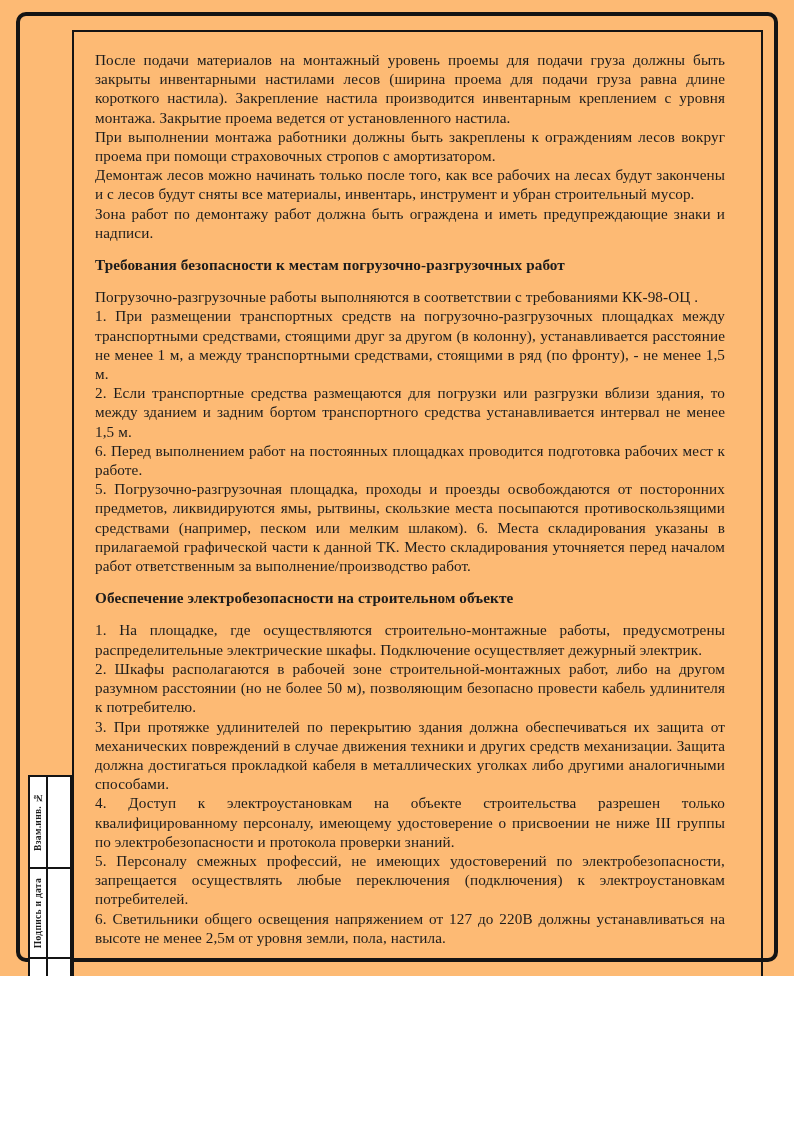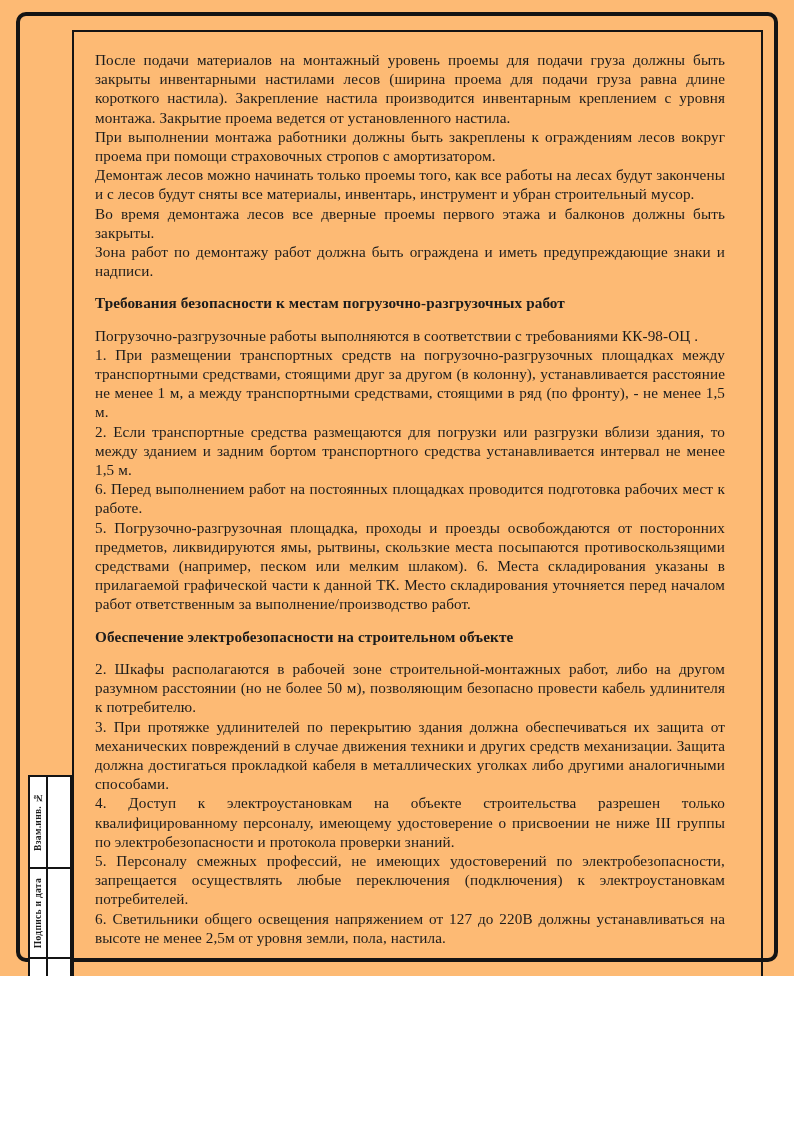--- a/index.html
+++ b/index.html
@@ -157,7 +157,7 @@
   <div class="content">
     <p>После подачи материалов на монтажный уровень проемы для подачи груза должны быть закрыты инвентарными настилами лесов (ширина проема для подачи груза равна длине короткого настила). Закрепление настила производится инвентарным креплением с уровня монтажа. Закрытие проема ведется от установленного настила.</p>
     <p>При выполнении монтажа работники должны быть закреплены к ограждениям лесов вокруг проема при помощи страховочных стропов с амортизатором.</p>
-    <p>Демонтаж лесов можно начинать только проемы того, как все работы на лесах будут закончены и с лесов будут сняты все материалы, инвентарь, инструмент и убран строительный мусор.</p>
+    <p>Демонтаж лесов можно начинать только после того, как все рабочих на лесах будут закончены и с лесов будут сняты все материалы, инвентарь, инструмент и убран строительный мусор.</p>
     <p>Во время демонтажа лесов все дверные проемы первого этажа и балконов должны быть закрыты.</p>
     <p>Зона работ по демонтажу работ должна быть ограждена и иметь предупреждающие знаки и надписи.</p>
     <p class="h">Требования безопасности к местам погрузочно-разгрузочных работ</p>

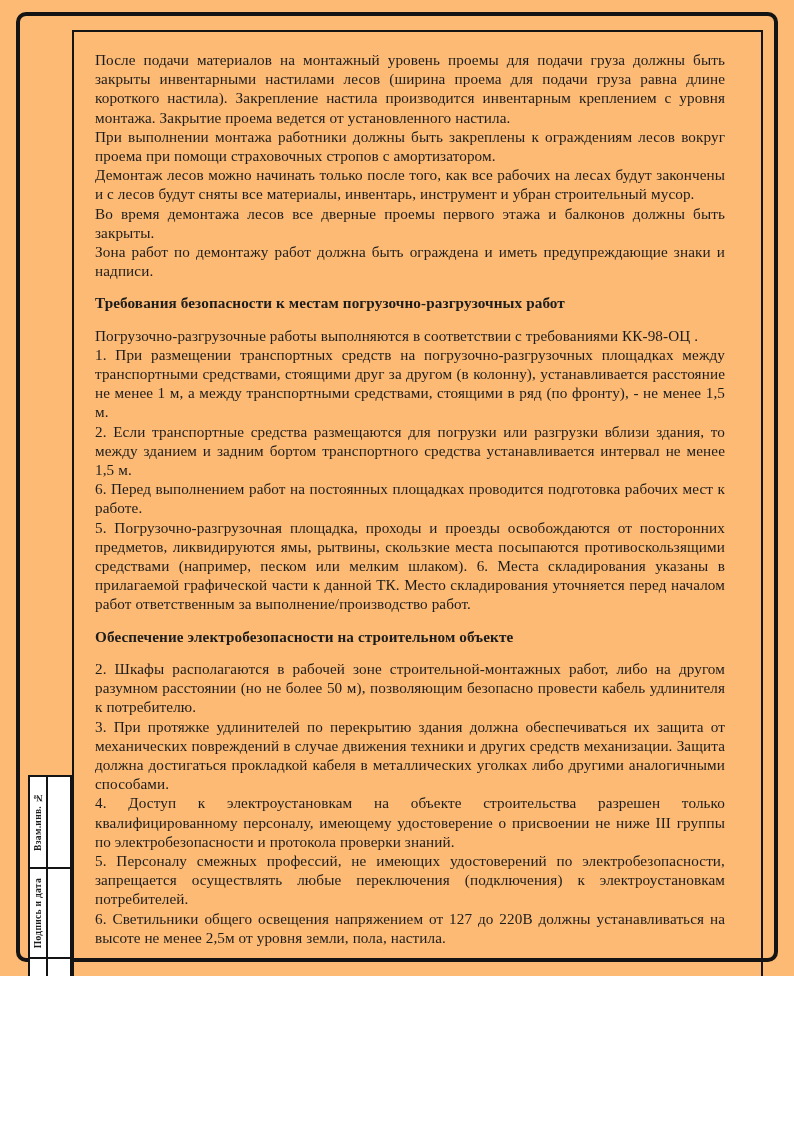--- a/index.html
+++ b/index.html
@@ -158,7 +158,6 @@
     <p>После подачи материалов на монтажный уровень проемы для подачи груза должны быть закрыты инвентарными настилами лесов (ширина проема для подачи груза равна длине короткого настила). Закрепление настила производится инвентарным креплением с уровня монтажа. Закрытие проема ведется от установленного настила.</p>
     <p>При выполнении монтажа работники должны быть закреплены к ограждениям лесов вокруг проема при помощи страховочных стропов с амортизатором.</p>
     <p>Демонтаж лесов можно начинать только после того, как все рабочих на лесах будут закончены и с лесов будут сняты все материалы, инвентарь, инструмент и убран строительный мусор.</p>
-    <p>Во время демонтажа лесов все дверные проемы первого этажа и балконов должны быть закрыты.</p>
     <p>Зона работ по демонтажу работ должна быть ограждена и иметь предупреждающие знаки и надписи.</p>
     <p class="h">Требования безопасности к местам погрузочно-разгрузочных работ</p>
     <p>Погрузочно-разгрузочные работы выполняются в соответствии с требованиями КК-98-ОЦ .</p>

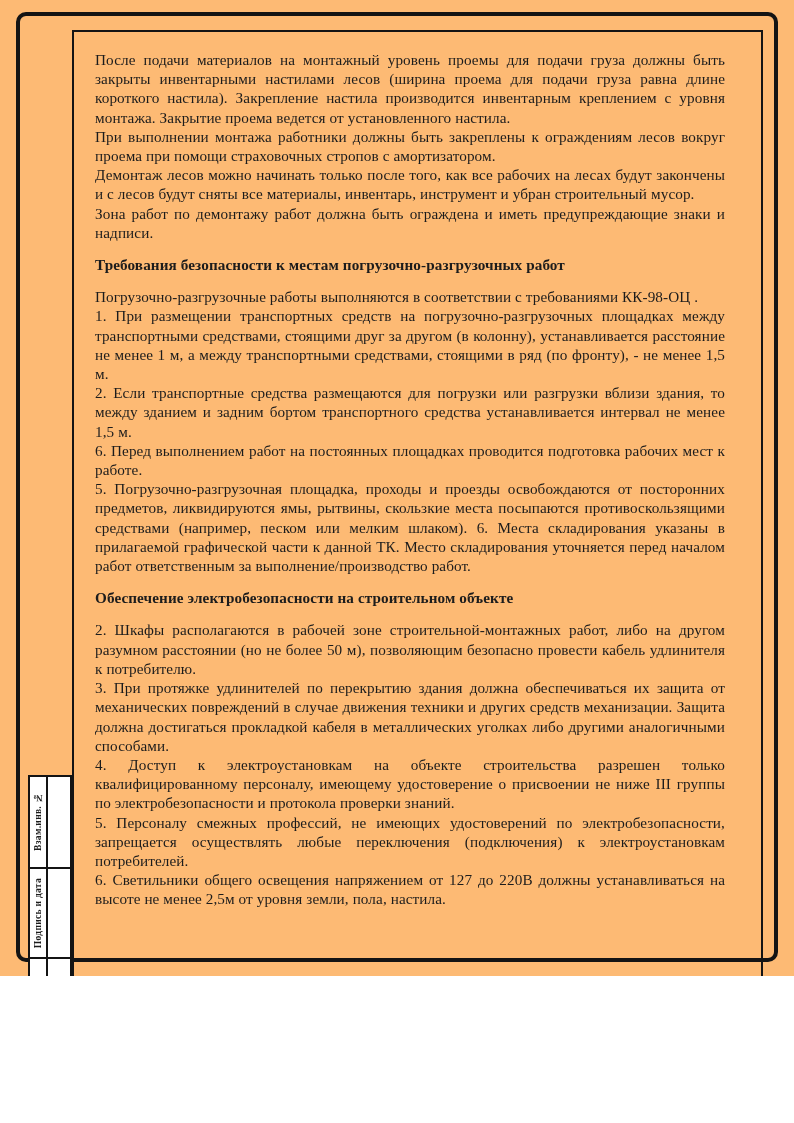--- a/index.html
+++ b/index.html
@@ -166,6 +166,7 @@
     <p>6. Перед выполнением работ на постоянных площадках проводится подготовка рабочих мест к работе.</p>
     <p>5. Погрузочно-разгрузочная площадка, проходы и проезды освобождаются от посторонних предметов, ликвидируются ямы, рытвины, скользкие места посыпаются противоскользящими средствами (например, песком или мелким шлаком). 6. Места складирования указаны в прилагаемой графической части к данной ТК. Место складирования уточняется перед началом работ ответственным за выполнение/производство работ.</p>
     <p class="h">Обеспечение электробезопасности на строительном объекте</p>
+    <p>1. На площадке, где осуществляются строительно-монтажные работы, предусмотрены распределительные электрические шкафы. Подключение осуществляет дежурный электрик.</p>
     <p>2. Шкафы располагаются в рабочей зоне строительной-монтажных работ, либо на другом разумном расстоянии (но не более 50 м), позволяющим безопасно провести кабель удлинителя к потребителю.</p>
     <p>3. При протяжке удлинителей по перекрытию здания должна обеспечиваться их защита от механических повреждений в случае движения техники и других средств механизации. Защита должна достигаться прокладкой кабеля в металлических уголках либо другими аналогичными способами.</p>
     <p>4. Доступ к электроустановкам на объекте строительства разрешен только квалифицированному персоналу, имеющему удостоверение о присвоении не ниже III группы по электробезопасности и протокола проверки знаний.</p>

